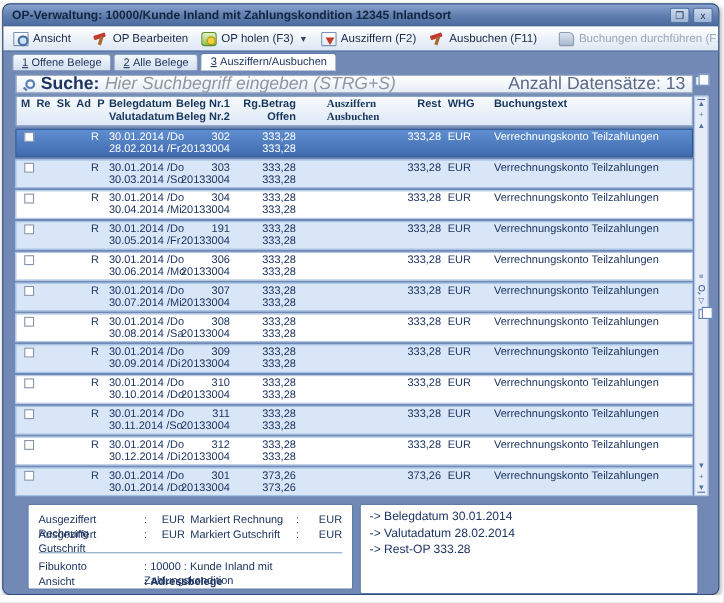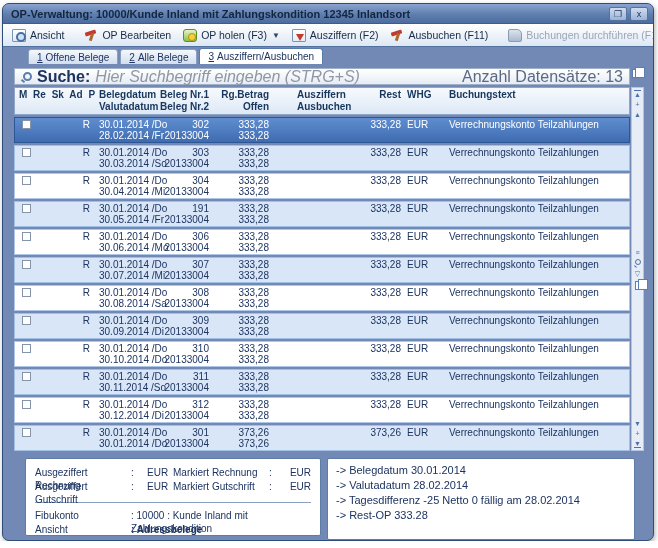--- a/index.html
+++ b/index.html
@@ -30,7 +30,7 @@
   .ic-mark::after{content:"";position:absolute;right:1px;bottom:0px;width:0;height:0;border-left:4px solid transparent;border-right:4px solid transparent;border-top:7px solid #c23b2e;}
   .ic-book{background:linear-gradient(#dbe4ef,#a9b9ce);border:1px solid #8a9ab0;border-radius:2px 5px 2px 2px;}
   
-  .tabs{display:flex;align-items:flex-end;gap:2px;height:17px;padding:0 0 0 8px;margin-left:17px;}
+  .tabs{display:flex;align-items:flex-end;gap:2px;height:17px;padding:0 0 0 8px;}
   .tab{font-size:10px;color:#1d3461;padding:2px 8px 1px;background:linear-gradient(#f4f8fc,#d3deee);
     border:1px solid #8aa0c0;border-bottom:none;border-radius:3px 3px 0 0;white-space:nowrap;}
   .tab.active{background:#fff;padding-bottom:2px;border-color:#5a7aa8;}

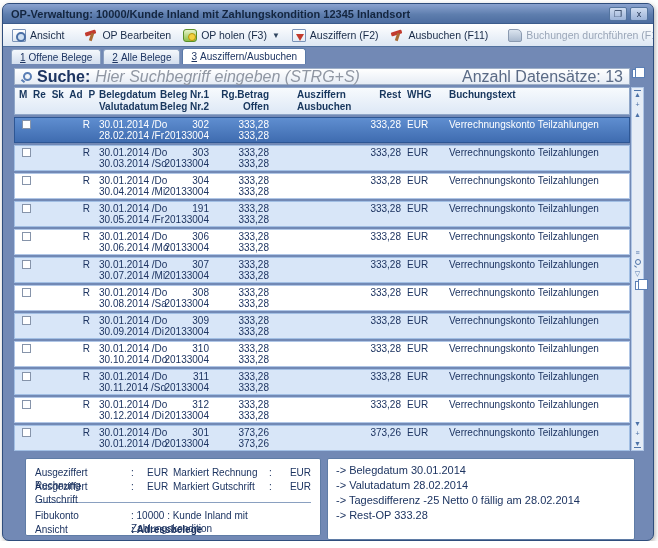--- a/index.html
+++ b/index.html
@@ -64,7 +64,7 @@
   .c-date{width:60px;flex:none;padding-left:6px;}
   .c-nr{width:56px;flex:none;text-align:right;}
   .c-amt{width:60px;flex:none;text-align:right;}
-  .c-ausz{width:88px;flex:none;padding-left:28px;}
+  .c-ausz{width:88px;flex:none;padding-left:28px;font-family:Liberation Serif, serif;}
   .c-rest{width:44px;flex:none;text-align:right;}
   .c-whg{width:36px;flex:none;padding-left:6px;}
   .c-text{flex:1;padding-left:12px;overflow:hidden;}

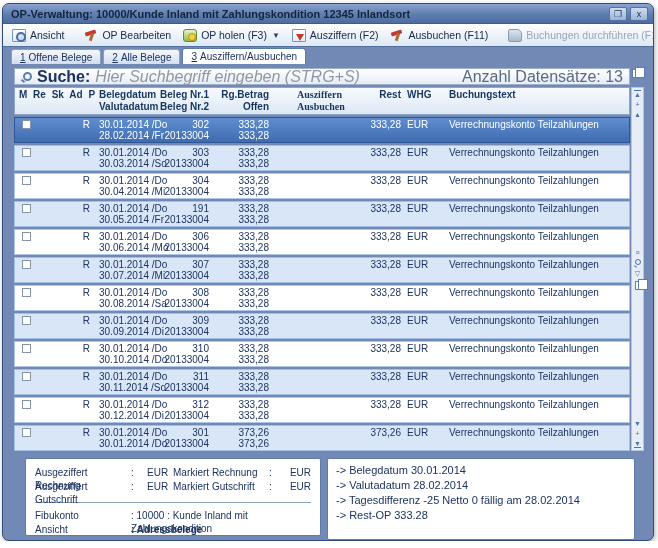--- a/index.html
+++ b/index.html
@@ -538,7 +538,6 @@
       <div class="panel p-right">
         <div class="infoline">-&gt; Belegdatum 30.01.2014</div>
         <div class="infoline">-&gt; Valutadatum 28.02.2014</div>
-        <div class="infoline">-&gt; Tagesdifferenz -25 Netto 0 fällig am 28.02.2014</div>
         <div class="infoline">-&gt; Rest-OP 333.28</div>
       </div>
     </div>

